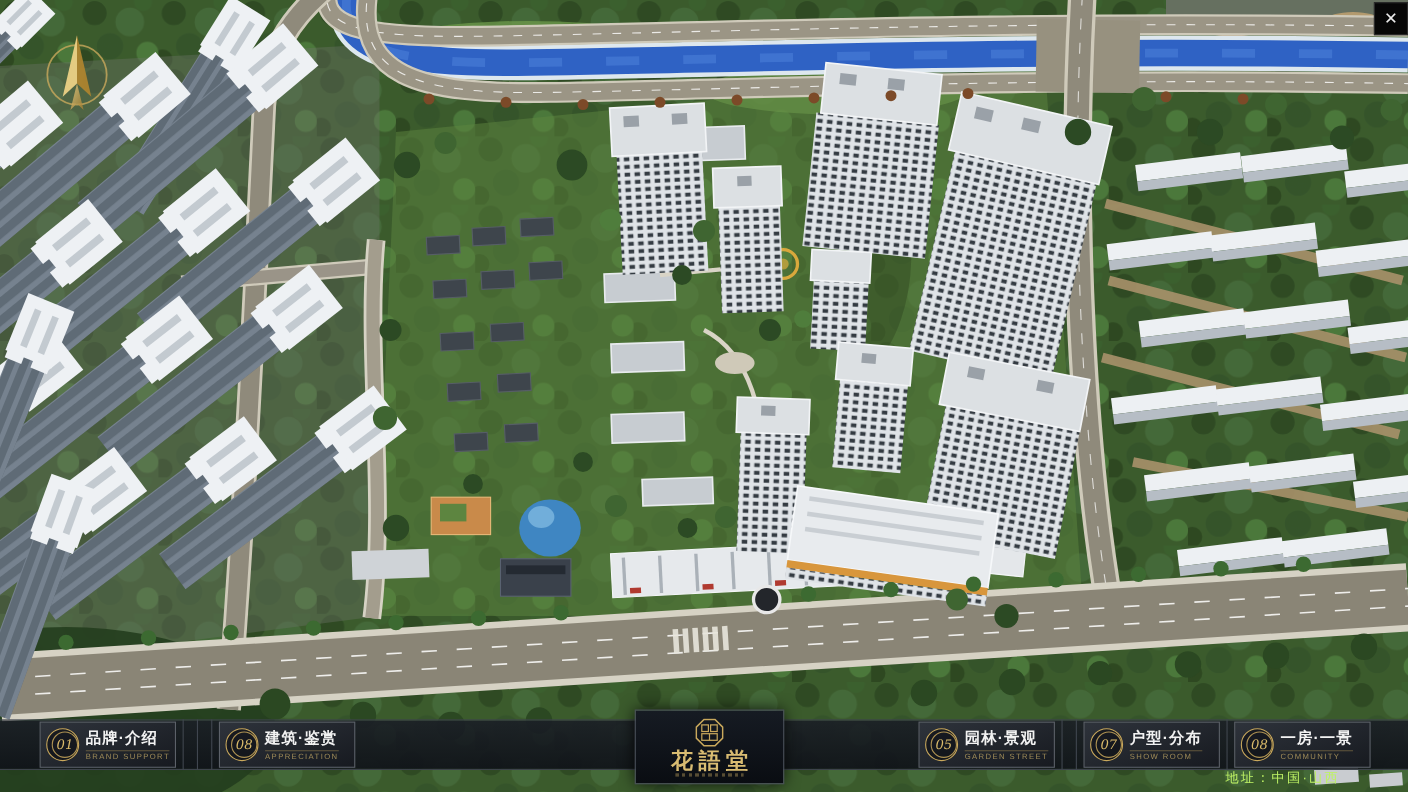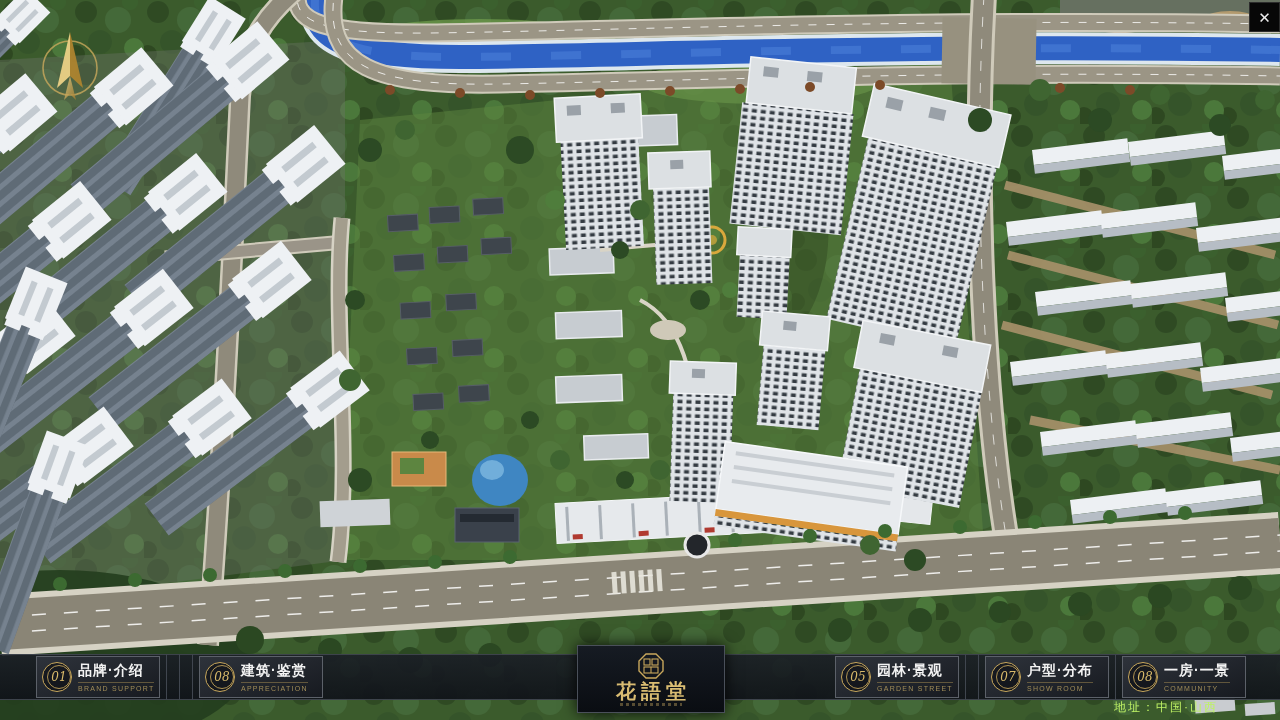--- a/index.html
+++ b/index.html
@@ -39,7 +39,7 @@
           font-size:7px;color:#a08c58;letter-spacing:.18em;white-space:nowrap;overflow:hidden;}
 
   
-  .logo-panel{position:absolute;left:577px;top:645px;width:148px;height:68px;box-sizing:border-box;
+  .logo-panel{position:absolute;left:577px;top:645px;width:136px;height:68px;box-sizing:border-box;
           background:linear-gradient(#161b23,#0a0d12);border:1px solid #4a505a;
           box-shadow:0 0 14px rgba(0,0,0,.85);display:flex;flex-direction:column;
           align-items:center;justify-content:center;gap:2px;z-index:5;cursor:pointer;}

